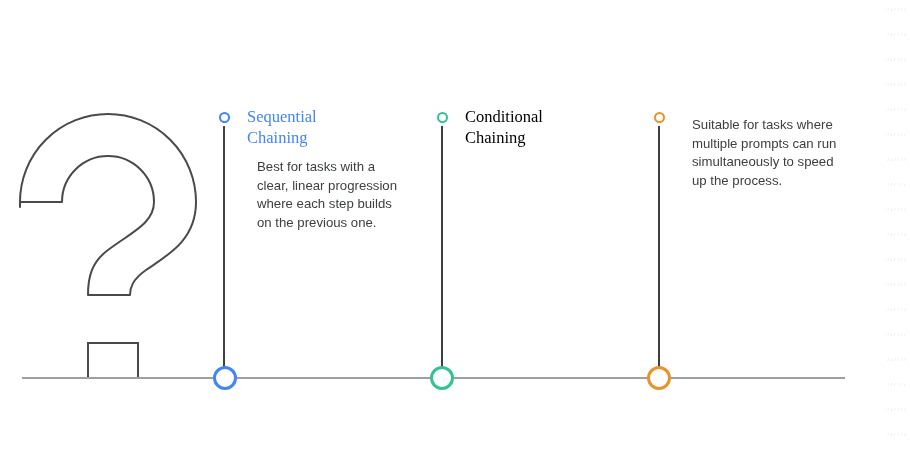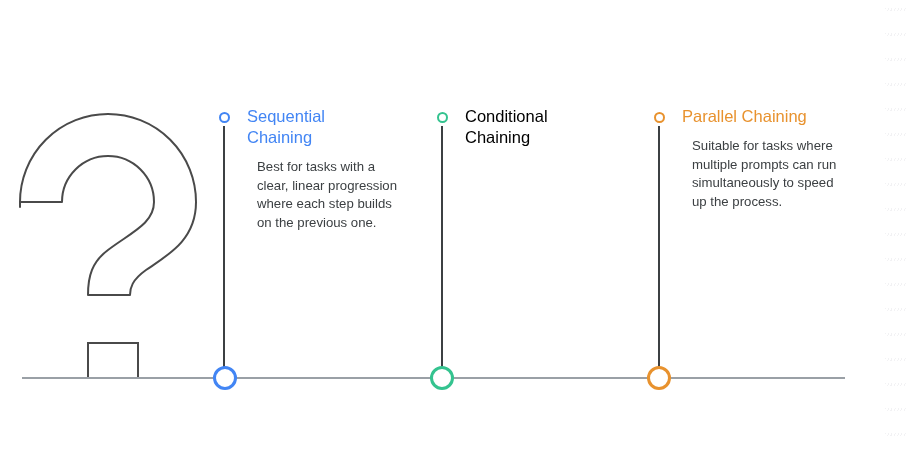--- a/index.html
+++ b/index.html
@@ -90,6 +90,7 @@
     line-height: 21px;
     margin: 0 0 9px 0;
     white-space: pre-line;
+    font-family: Liberation Serif, serif;
   }
   .m-desc {
     font-size: 13.2px;

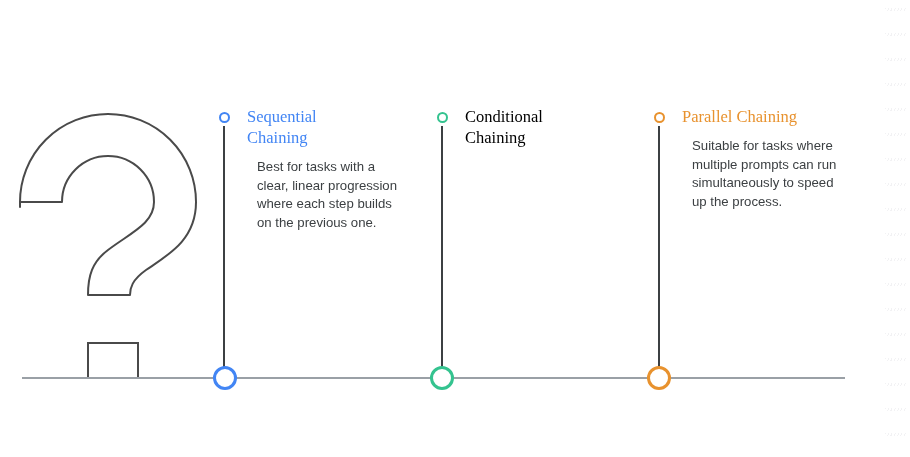--- a/index.html
+++ b/index.html
@@ -198,7 +198,6 @@
     <span class="m-top-dot" style="border-color:#e8922e"></span>
     <span class="m-stem"></span>
     <div class="m-body">
-      <div class="m-heading" style="color:#e8922e">Parallel Chaining</div>
       <div class="m-desc">Suitable for tasks where multiple prompts can run simultaneously to speed up the process.</div>
     </div>
   </div>

